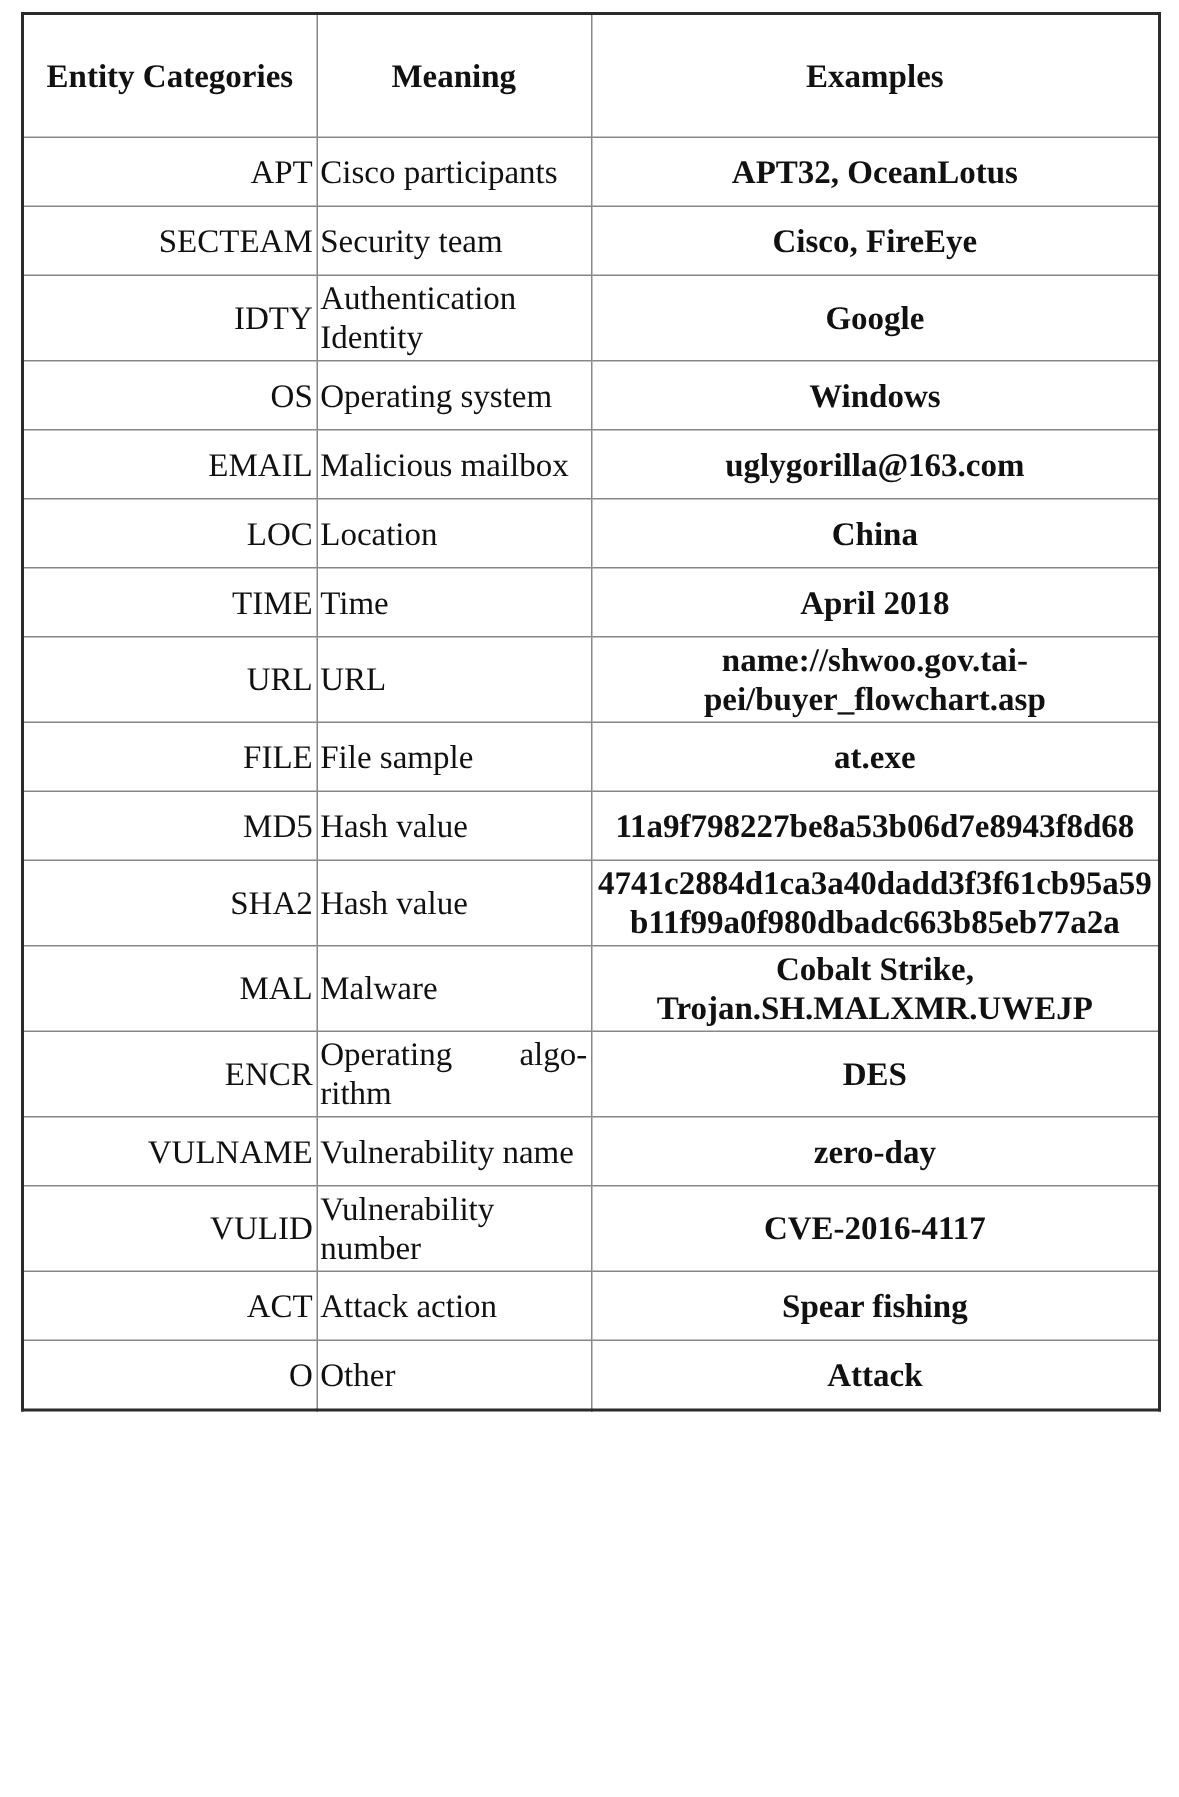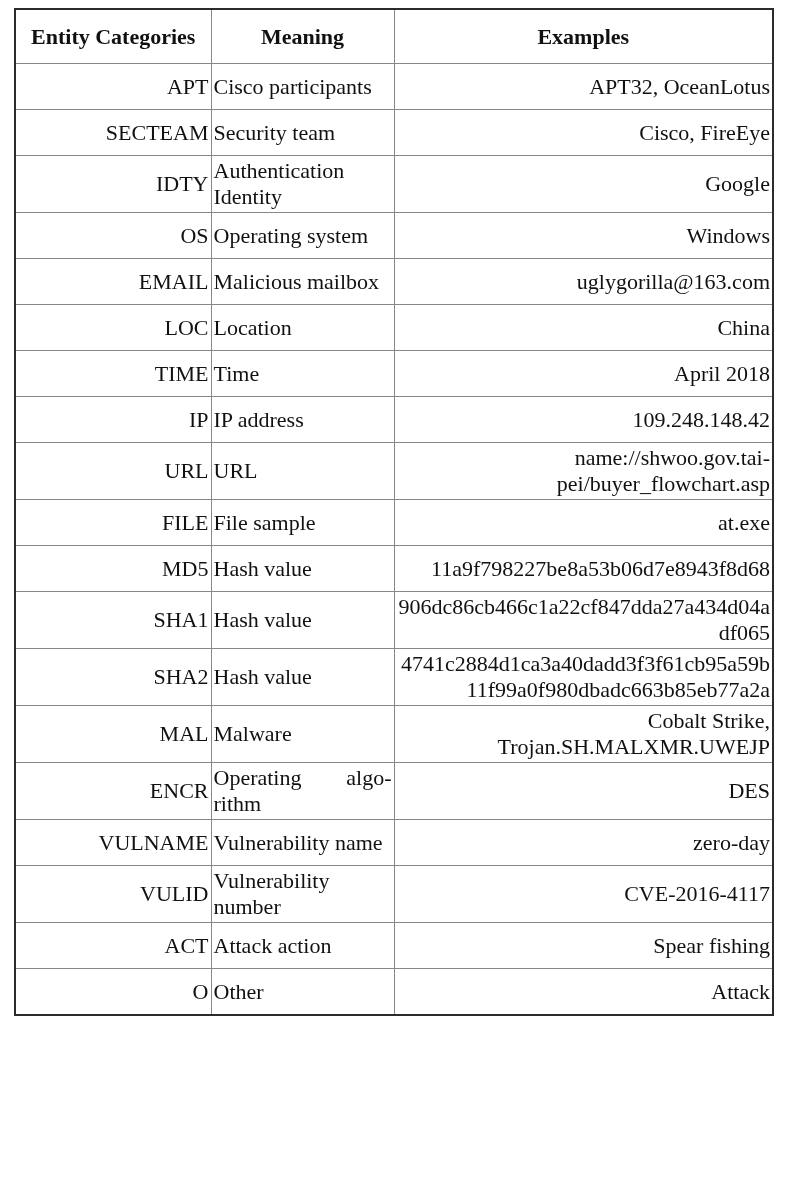--- a/index.html
+++ b/index.html
@@ -35,7 +35,7 @@
     font-weight: bold;
     text-align: center;
     height: 41px;
-    padding: 6px 2px;
+    padding: 20px 2px;
     vertical-align: middle;
   }
   table.entity-table td {

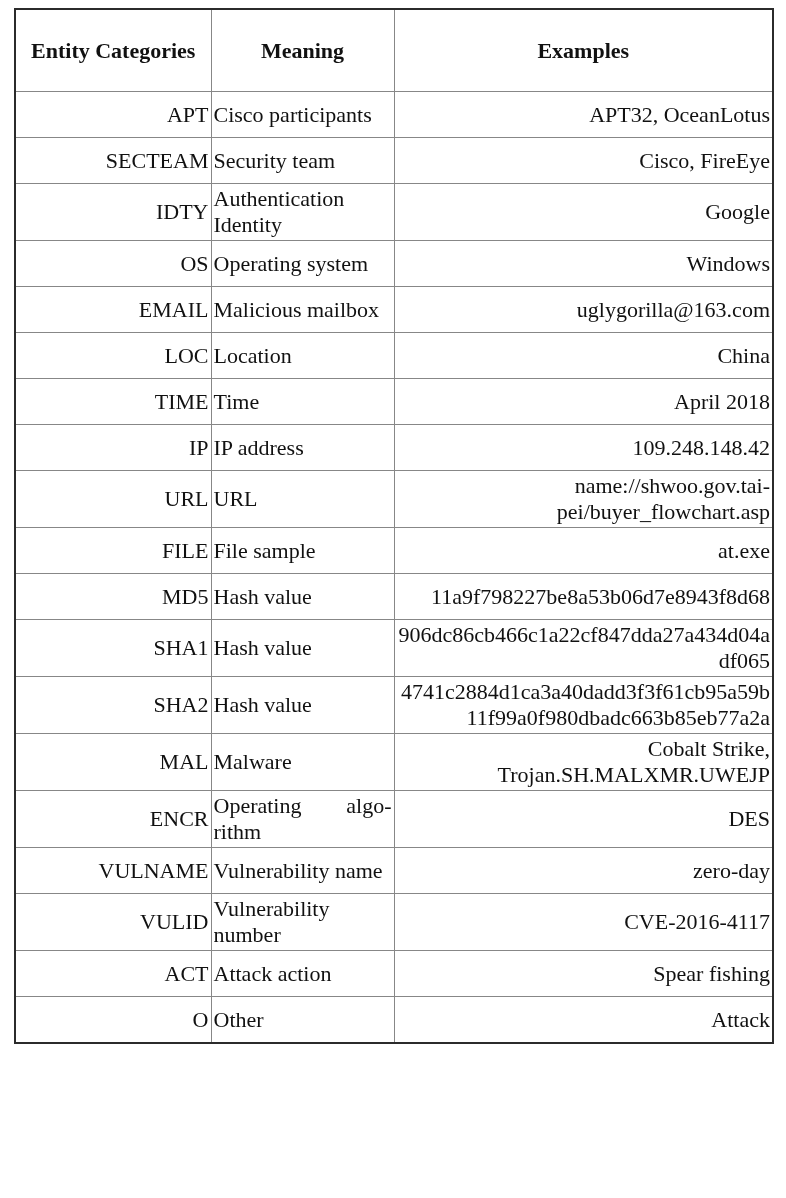--- a/index.html
+++ b/index.html
@@ -55,7 +55,8 @@
   }
   td.col-examples {
     padding-left: 3px;
-    text-align: right;
+    text-align: center;
+    font-weight: bold;
   }
 </style>
 </head>

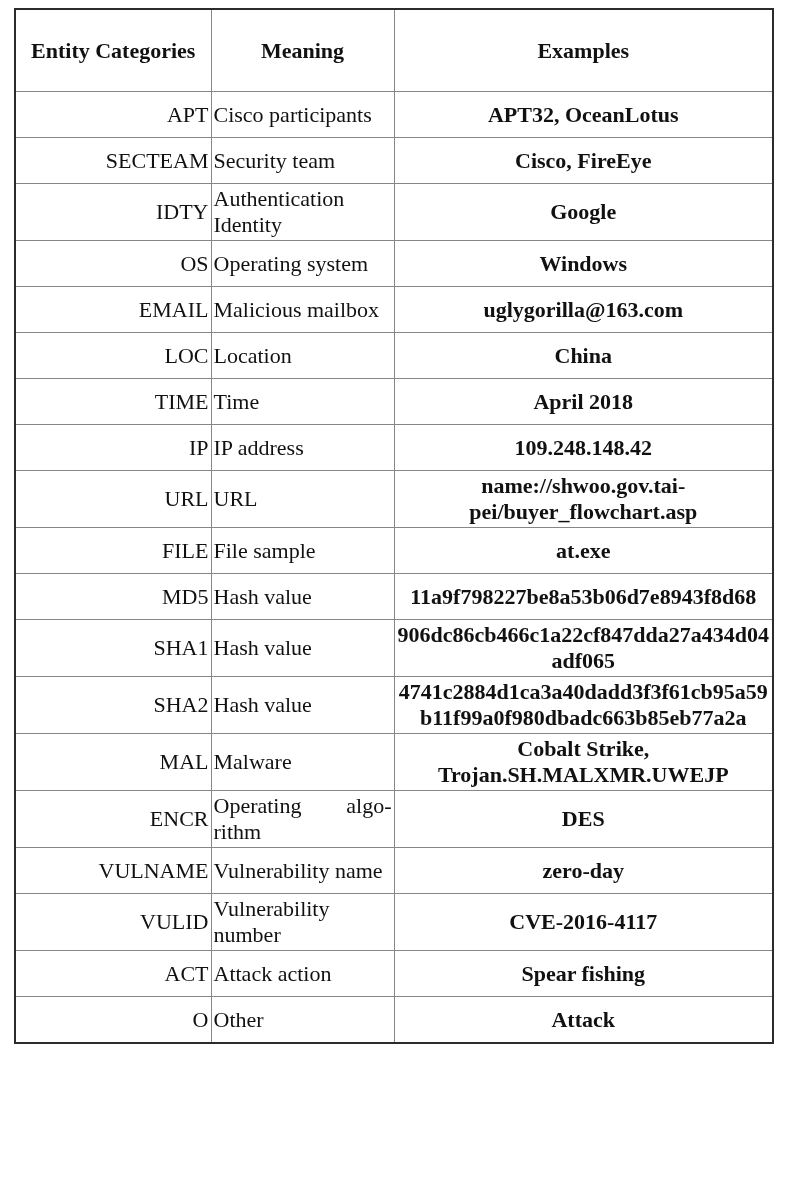--- a/index.html
+++ b/index.html
@@ -113,11 +113,6 @@
           <td class="col-examples">April 2018</td>
         </tr>
         <tr>
-          <td class="col-category">IP</td>
-          <td class="col-meaning">IP address</td>
-          <td class="col-examples">109.248.148.42</td>
-        </tr>
-        <tr>
           <td class="col-category">URL</td>
           <td class="col-meaning">URL</td>
           <td class="col-examples">name://shwoo.gov.tai-pei/buyer_flowchart.asp</td>

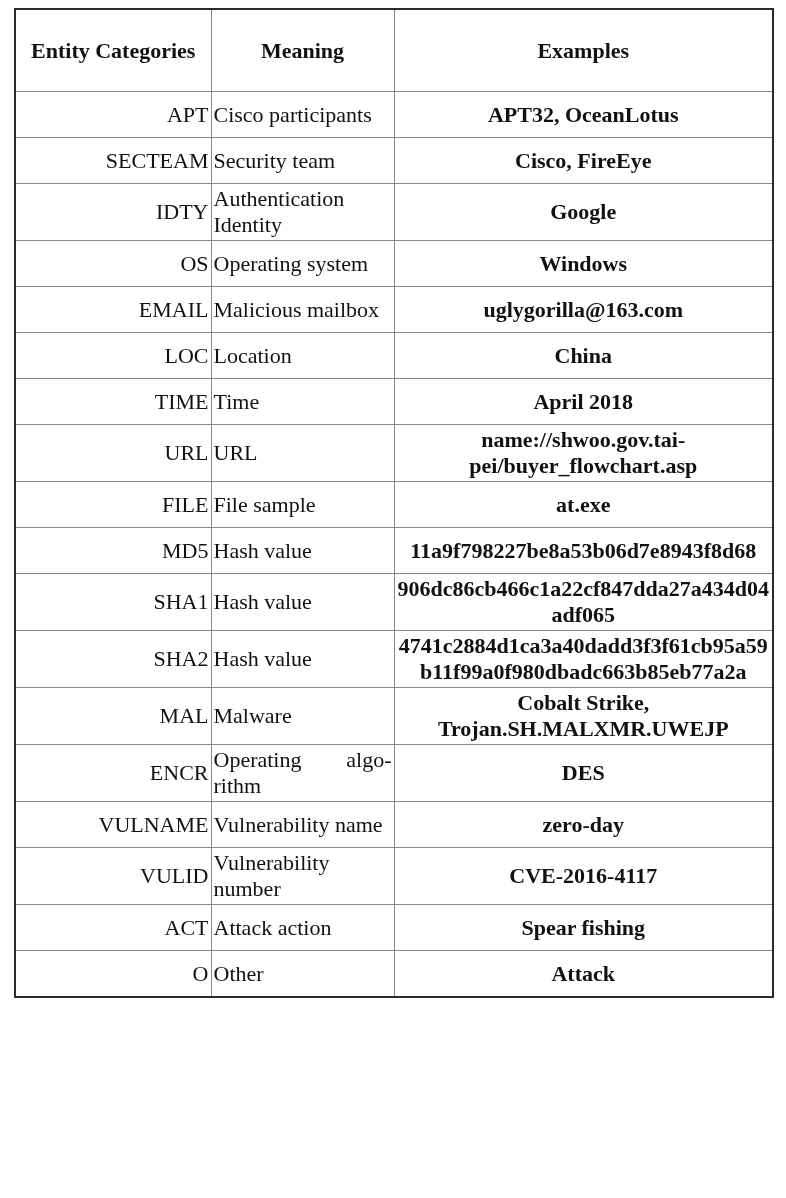--- a/index.html
+++ b/index.html
@@ -128,11 +128,6 @@
           <td class="col-examples">11a9f798227be8a53b06d7e8943f8d68</td>
         </tr>
         <tr>
-          <td class="col-category">SHA1</td>
-          <td class="col-meaning">Hash value</td>
-          <td class="col-examples">906dc86cb466c1a22cf847dda27a434d04adf065</td>
-        </tr>
-        <tr>
           <td class="col-category">SHA2</td>
           <td class="col-meaning">Hash value</td>
           <td class="col-examples">4741c2884d1ca3a40dadd3f3f61cb95a59b11f99a0f980dbadc663b85eb77a2a</td>

